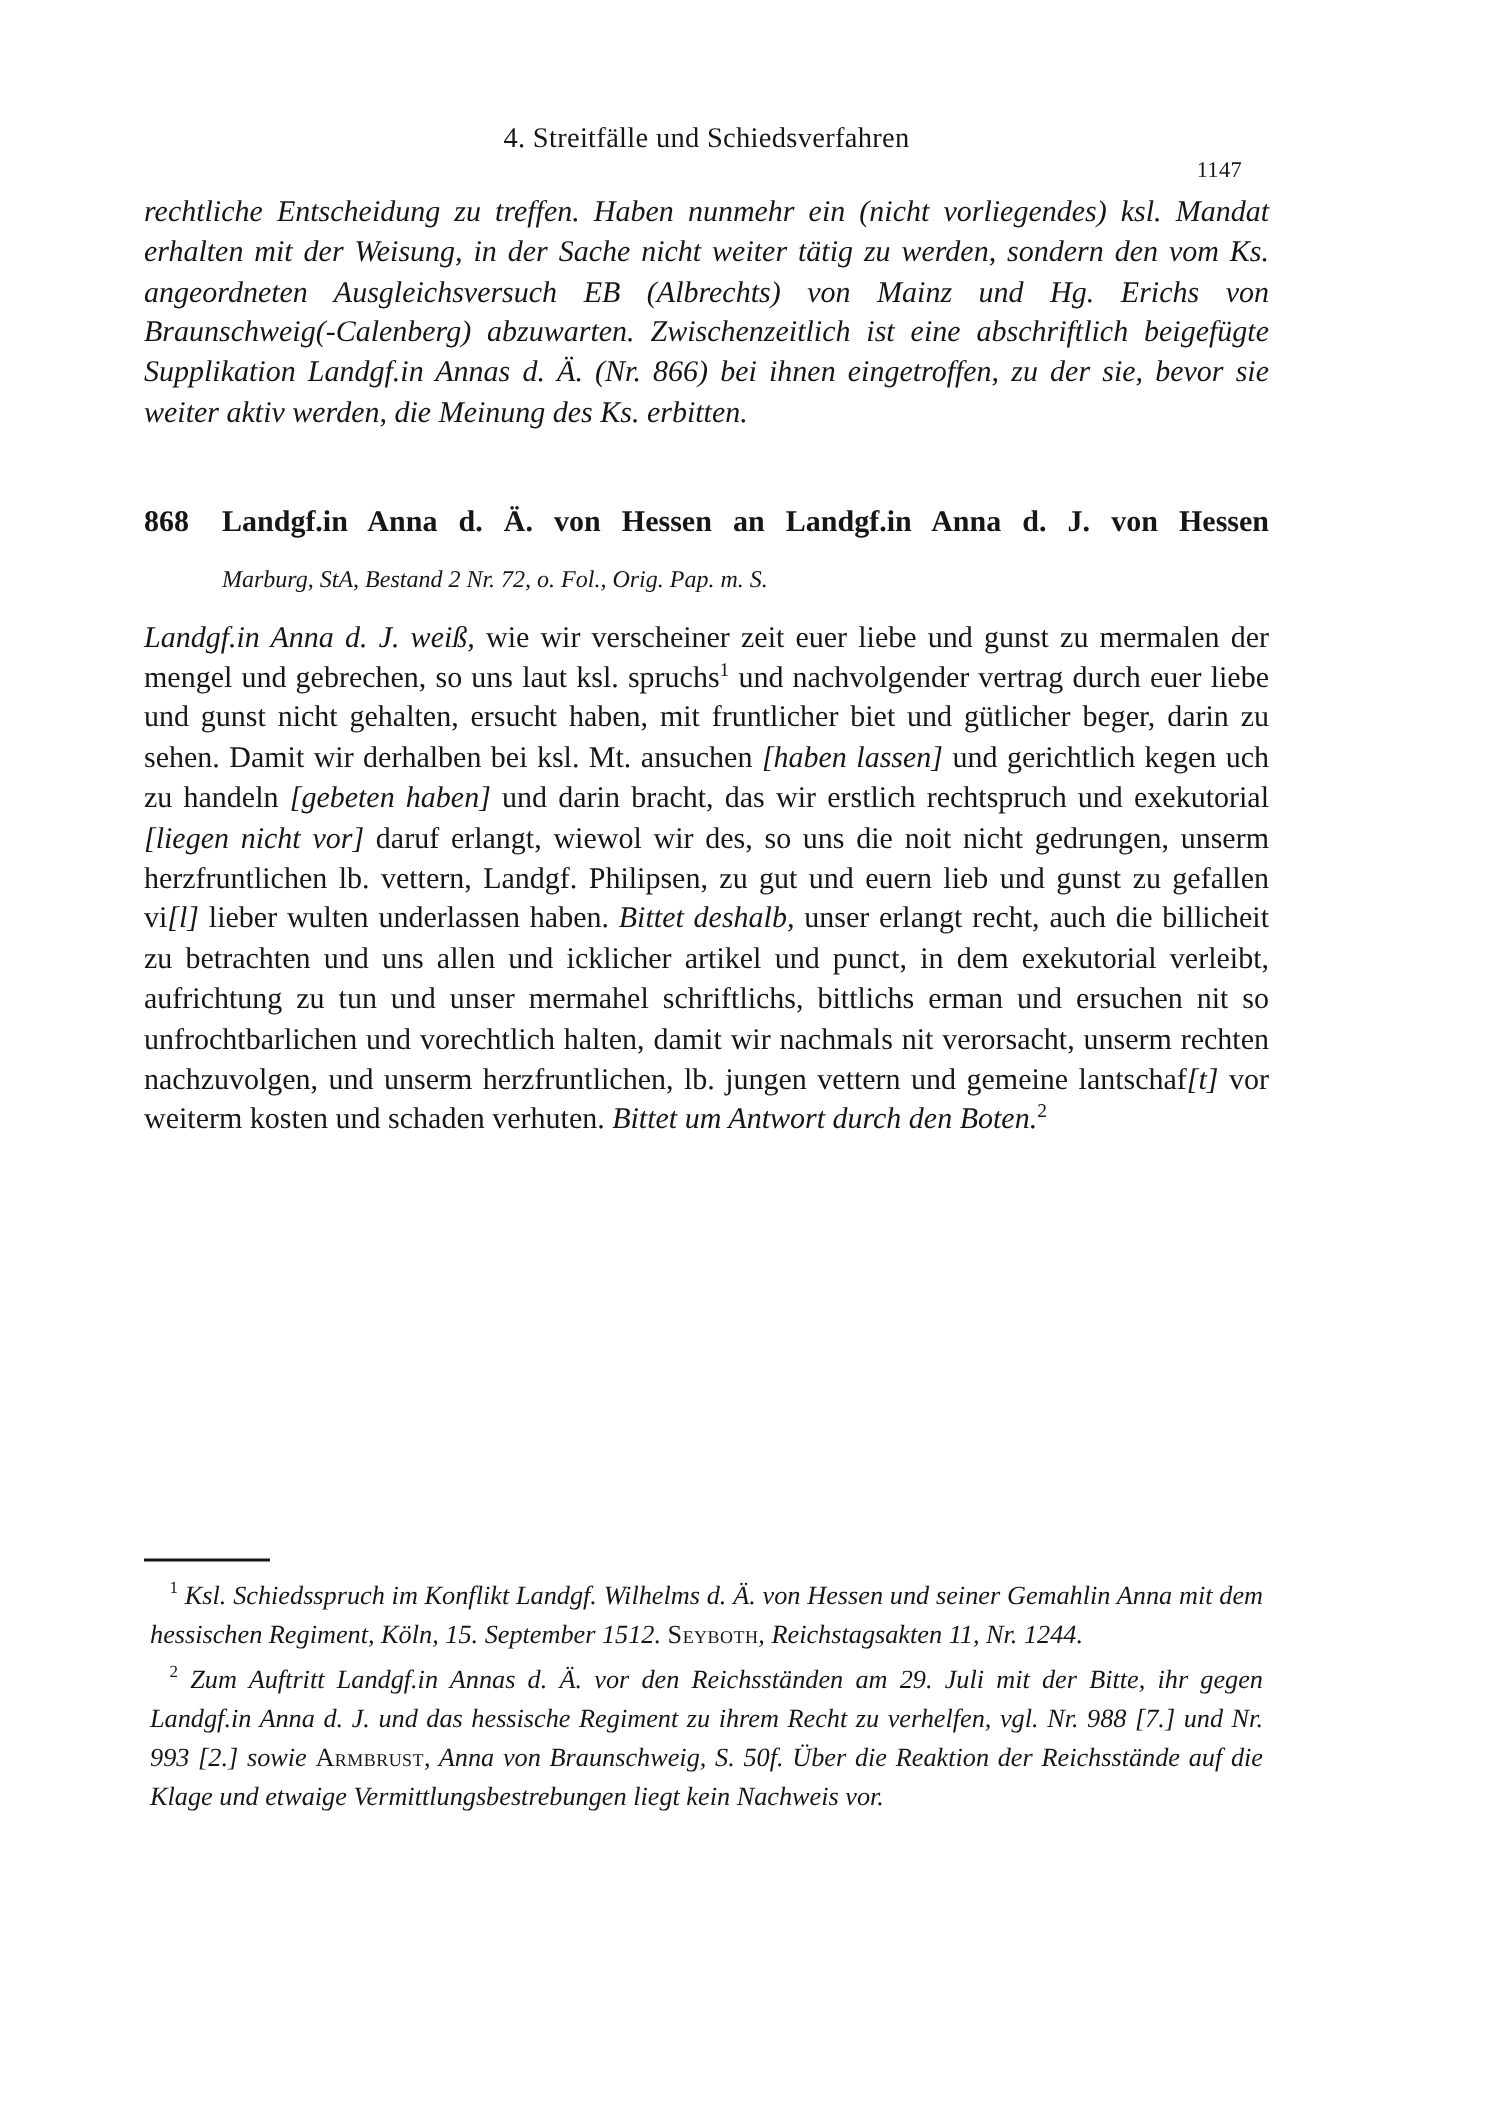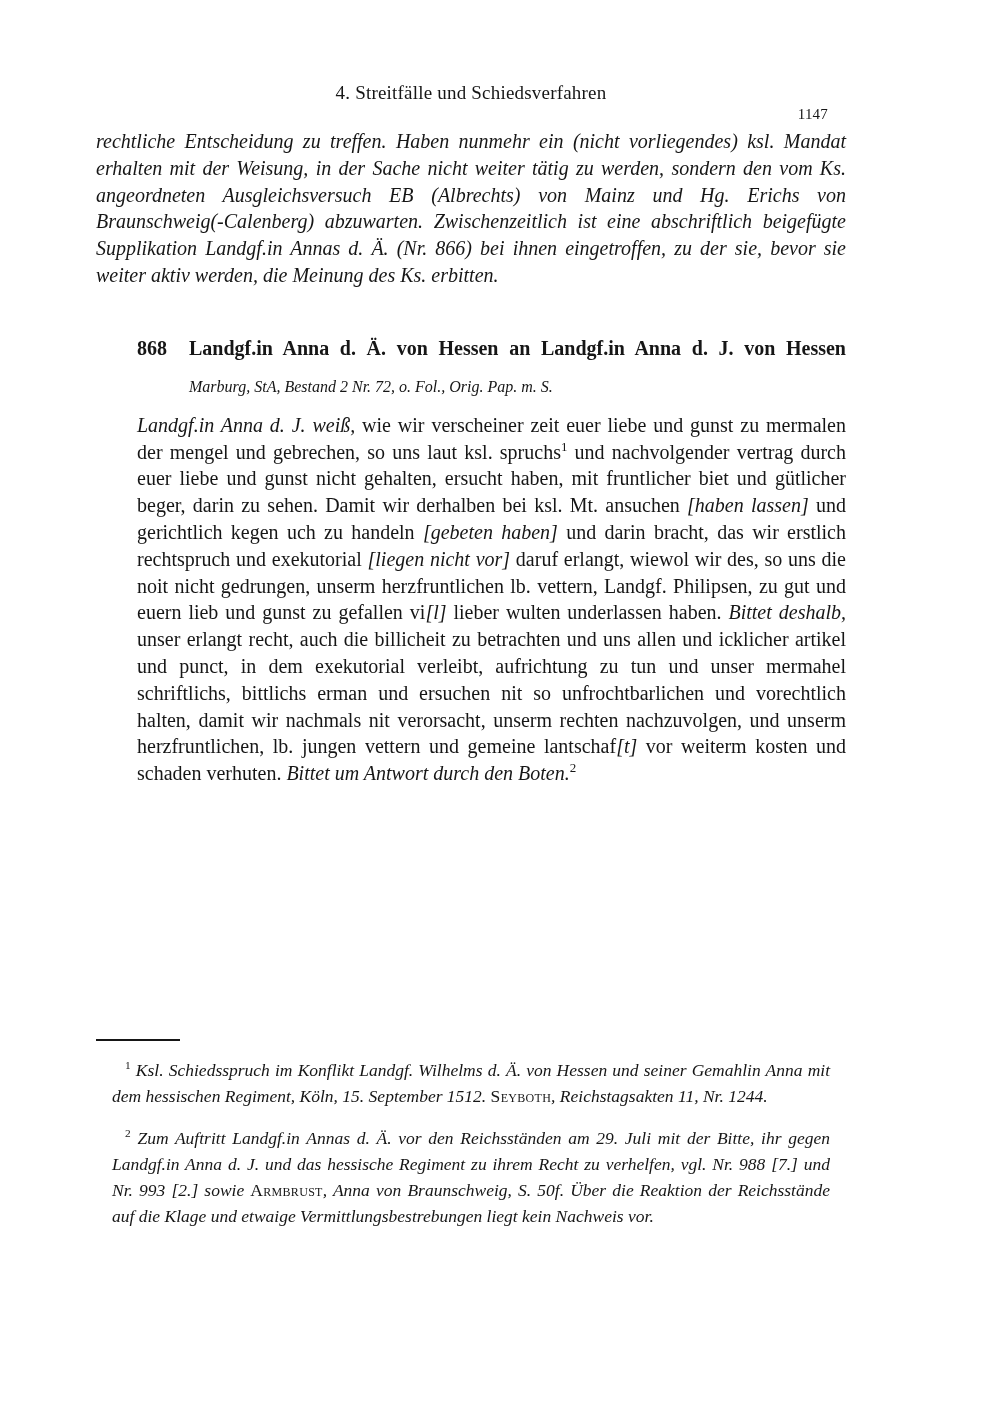--- a/index.html
+++ b/index.html
@@ -50,7 +50,7 @@
     text-align: justify;
   }
   
-  .entry { margin-top: 45px; margin-left: 41px; }
+  .entry { margin-top: 45px; }
   .entry-heading {
     position: relative;
     padding-left: 52px;

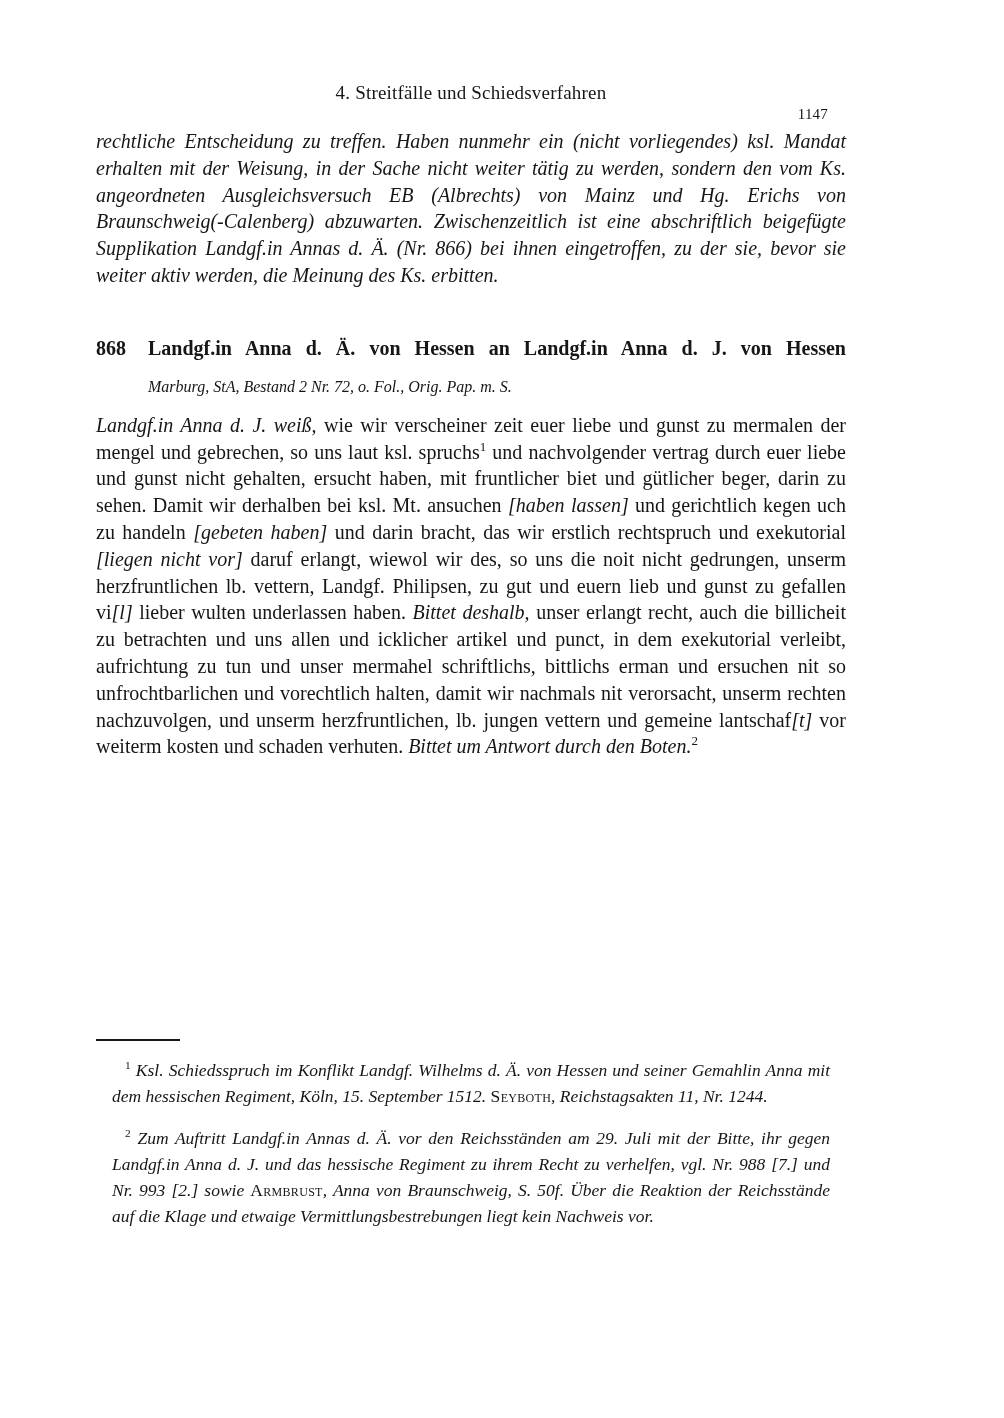--- a/index.html
+++ b/index.html
@@ -98,7 +98,7 @@
     margin: 0 0 9px 0;
   }
   .footnote {
-    margin: 16px;
+    margin: 4px;
     font-size: 17.5px;
     line-height: 26px;
     text-align: justify;

